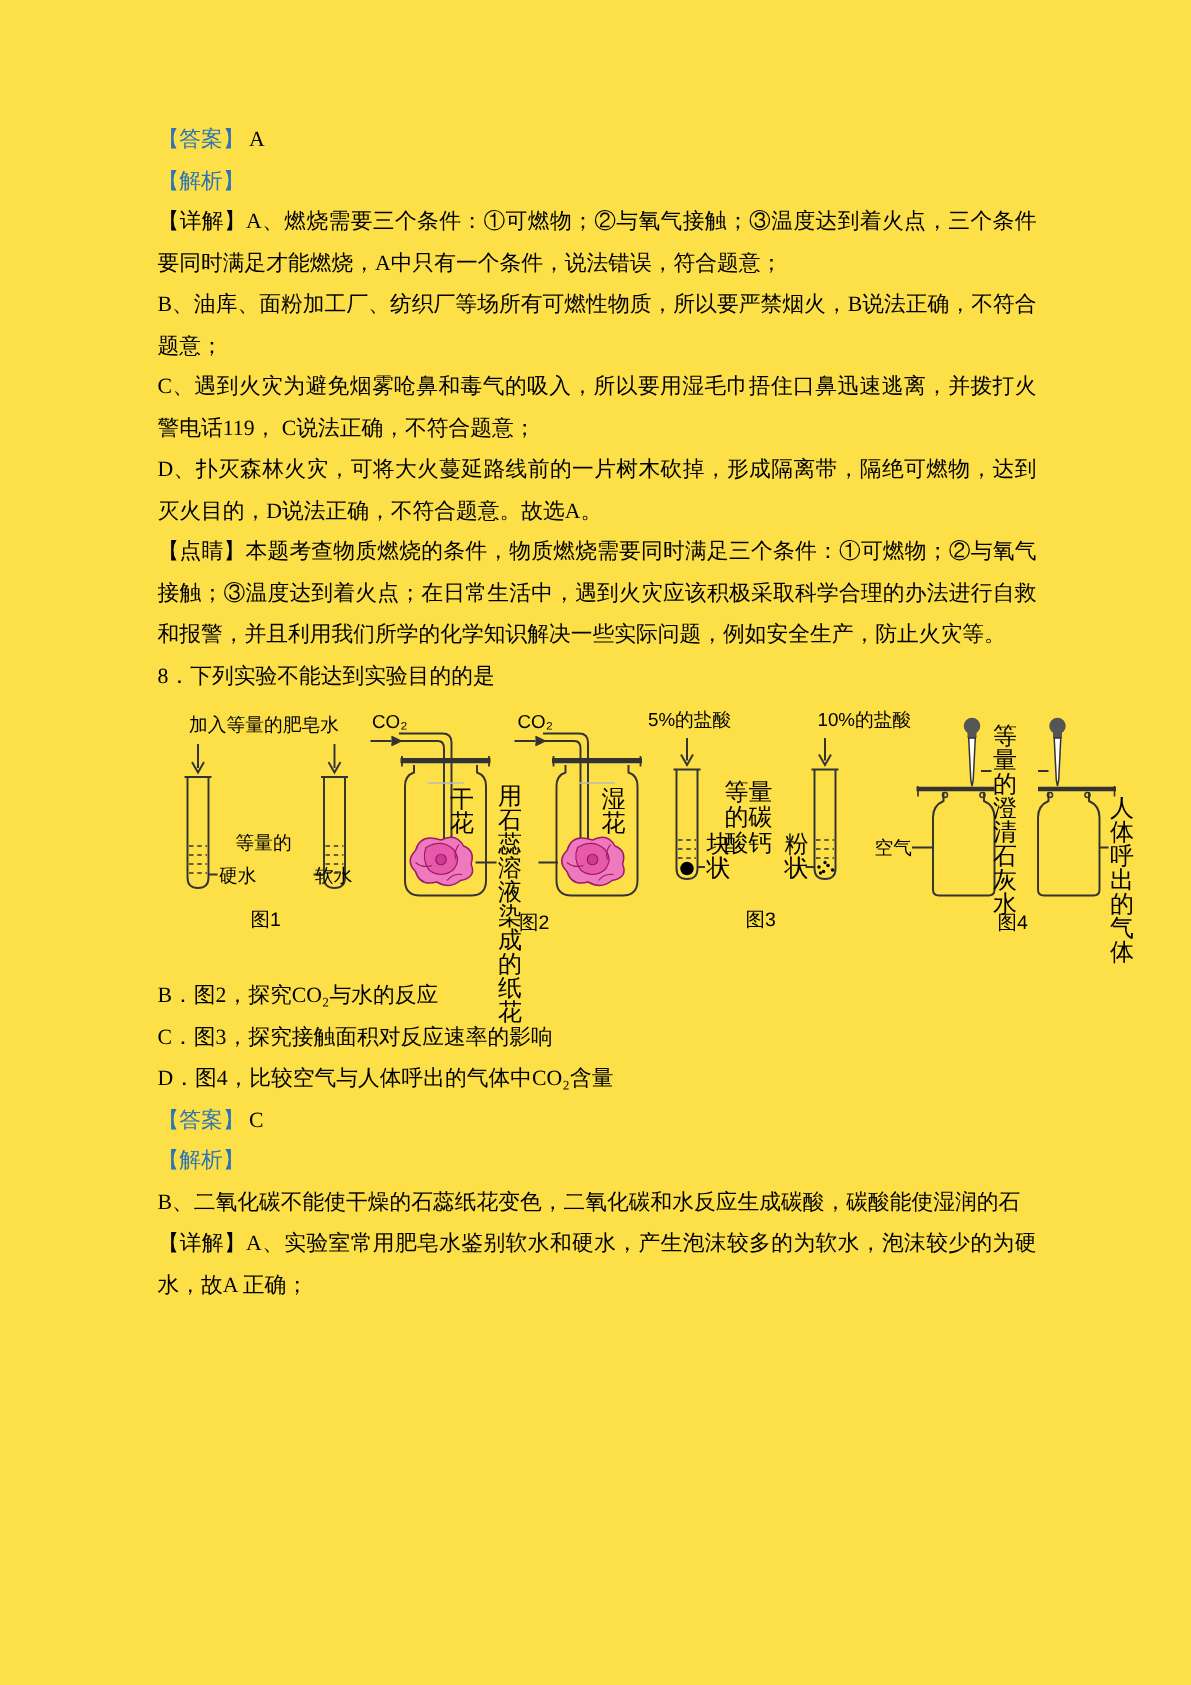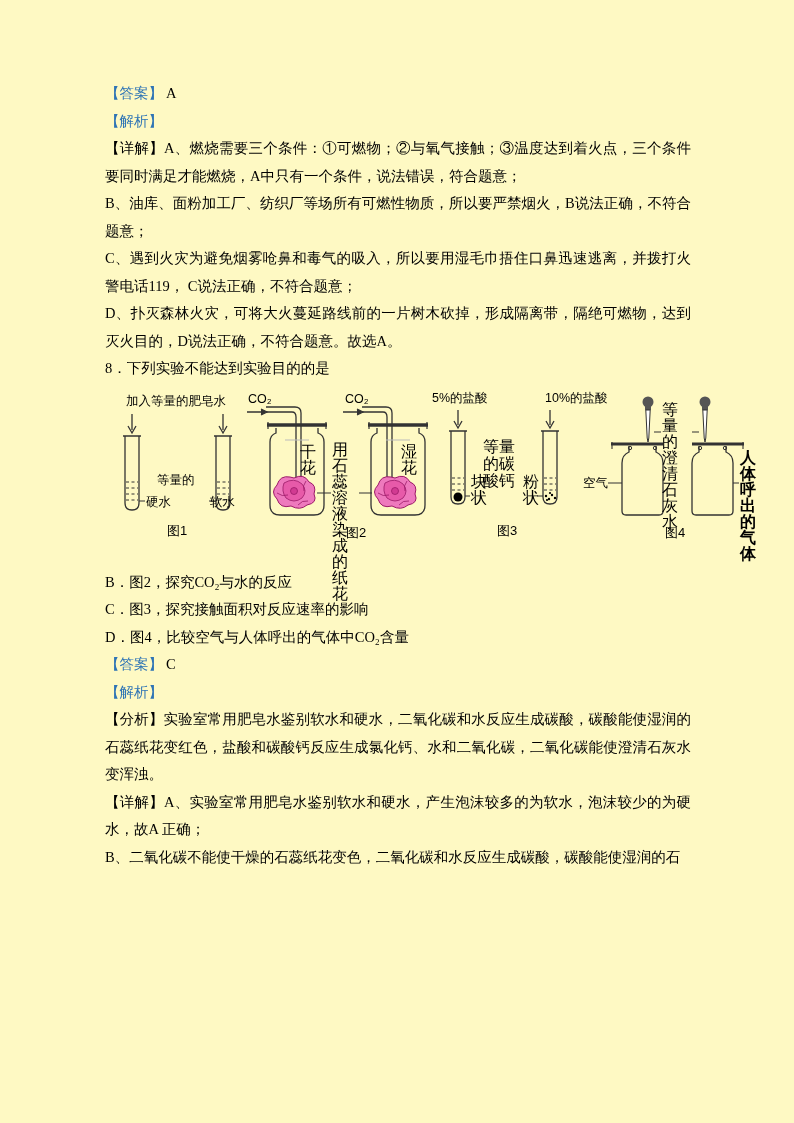--- a/index.html
+++ b/index.html
@@ -7,7 +7,7 @@
     position:relative;
     width:794px;height:1123px;
     margin:0 auto;
-    background:#fef9c3;
+    background:#fde047;
     font-family:"Liberation Serif","DejaVu Serif",serif;
     color:#000;
     overflow:hidden;

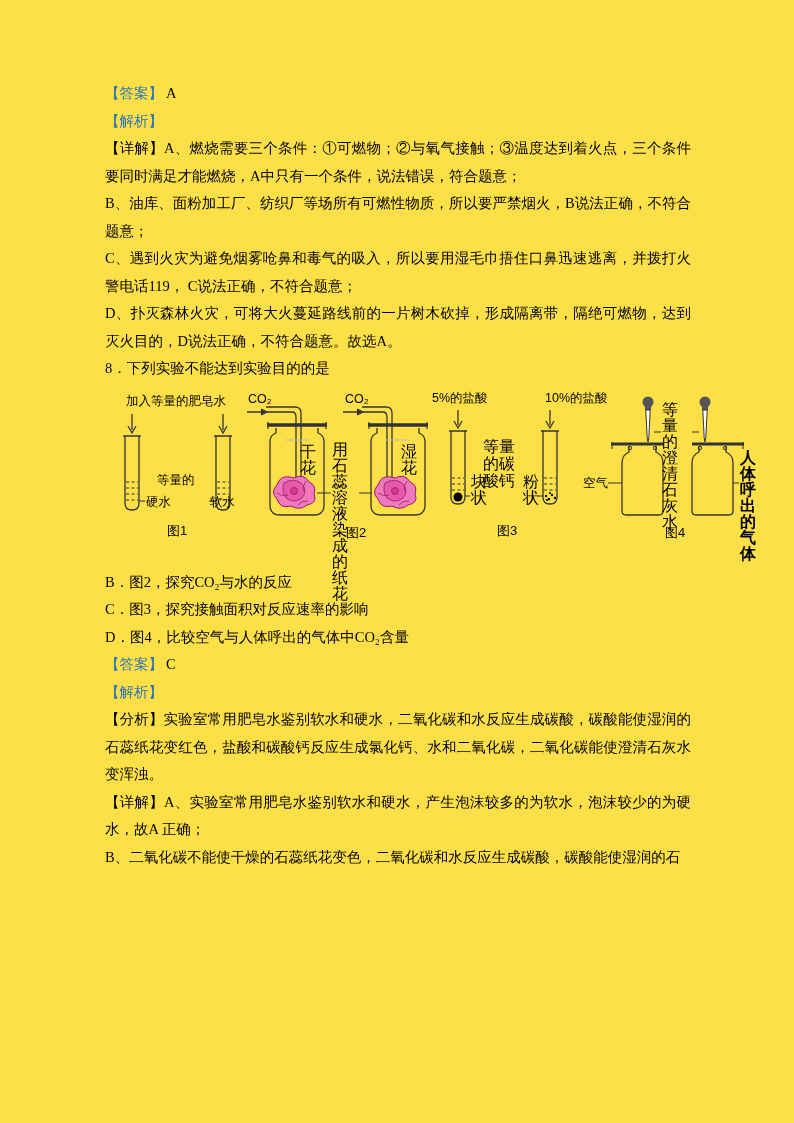--- a/index.html
+++ b/index.html
@@ -67,6 +67,7 @@
     <div class="line">B、油库、面粉加工厂、纺织厂等场所有可燃性物质，所以要严禁烟火，B说法正确，不符合题意；</div>
     <div class="line">C、遇到火灾为避免烟雾呛鼻和毒气的吸入，所以要用湿毛巾捂住口鼻迅速逃离，并拨打火警电话119，  C说法正确，不符合题意；</div>
     <div class="line">D、扑灭森林火灾，可将大火蔓延路线前的一片树木砍掉，形成隔离带，隔绝可燃物，达到灭火目的，D说法正确，不符合题意。故选A。</div>
+    <div class="line">【点睛】本题考查物质燃烧的条件，物质燃烧需要同时满足三个条件：①可燃物；②与氧气接触；③温度达到着火点；在日常生活中，遇到火灾应该积极采取科学合理的办法进行自救和报警，并且利用我们所学的化学知识解决一些实际问题，例如安全生产，防止火灾等。</div>
 
     <div class="line">8．下列实验不能达到实验目的的是</div>
 

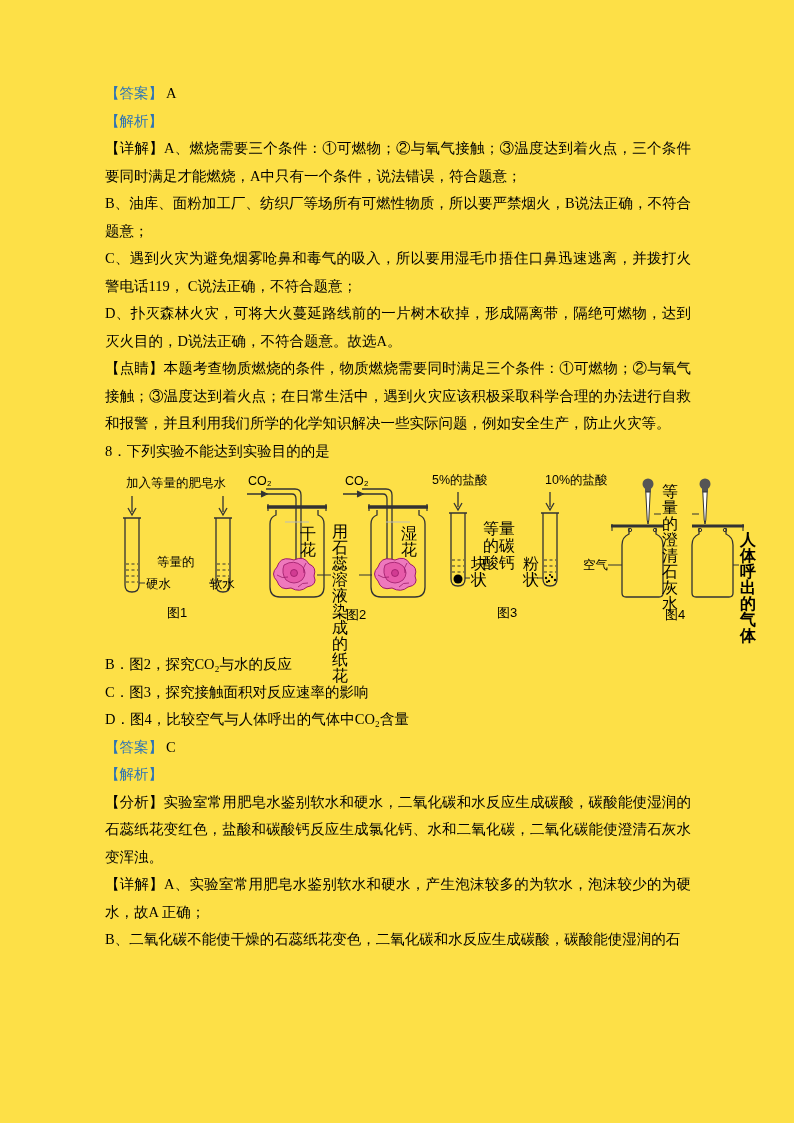--- a/index.html
+++ b/index.html
@@ -177,7 +177,7 @@
 
       <div class="vtext" style="left:567px;top:14px;width:27px;">等量的澄清石灰水</div>
       <div class="flabel" style="left:488px;top:88px;">空气</div>
-      <div class="vtext" style="left:645px;top:62px;width:27px;font-weight:bold;">人体呼出的气体</div>
+      <div class="vtext" style="left:645px;top:62px;width:27px;">人体呼出的气体</div>
       <div class="caption" style="left:570px;top:136px;text-align:center;">图4</div>
     </div>
 

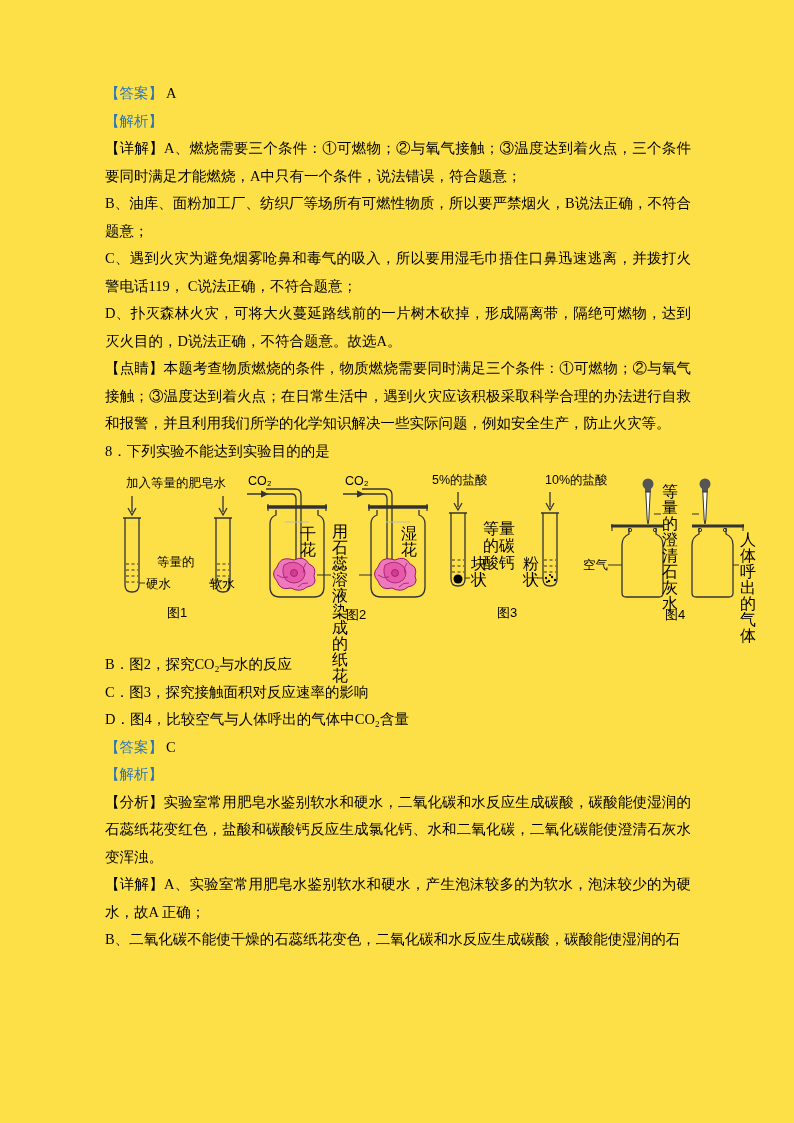--- a/index.html
+++ b/index.html
@@ -187,7 +187,6 @@
 
     <div class="line"><span class="blue">【答案】</span><span class="ansval">C</span></div>
     <div class="line blue">【解析】</div>
-    <div class="line">【分析】实验室常用肥皂水鉴别软水和硬水，二氧化碳和水反应生成碳酸，碳酸能使湿润的石蕊纸花变红色，盐酸和碳酸钙反应生成氯化钙、水和二氧化碳，二氧化碳能使澄清石灰水变浑浊。</div>
     <div class="line">【详解】A、实验室常用肥皂水鉴别软水和硬水，产生泡沫较多的为软水，泡沫较少的为硬水，故A 正确；</div>
     <div class="line">B、二氧化碳不能使干燥的石蕊纸花变色，二氧化碳和水反应生成碳酸，碳酸能使湿润的石</div>
 

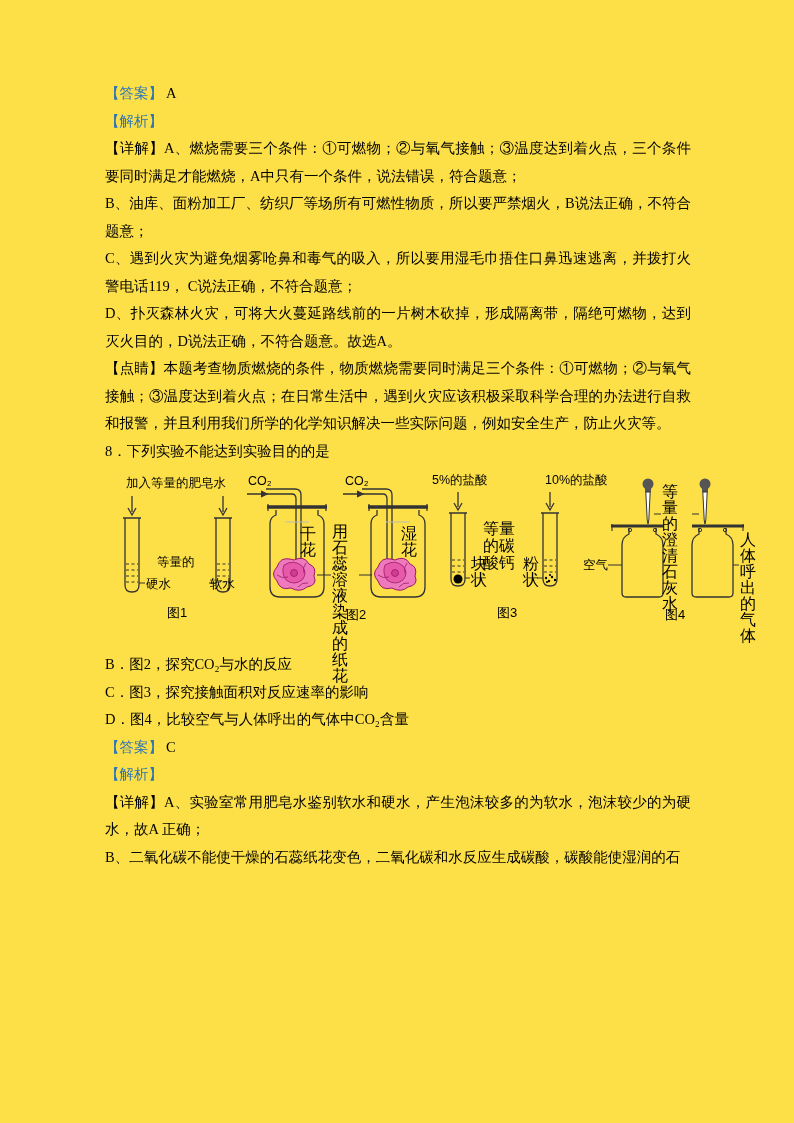--- a/index.html
+++ b/index.html
@@ -187,8 +187,8 @@
 
     <div class="line"><span class="blue">【答案】</span><span class="ansval">C</span></div>
     <div class="line blue">【解析】</div>
+    <div class="line">B、二氧化碳不能使干燥的石蕊纸花变色，二氧化碳和水反应生成碳酸，碳酸能使湿润的石</div>
     <div class="line">【详解】A、实验室常用肥皂水鉴别软水和硬水，产生泡沫较多的为软水，泡沫较少的为硬水，故A 正确；</div>
-    <div class="line">B、二氧化碳不能使干燥的石蕊纸花变色，二氧化碳和水反应生成碳酸，碳酸能使湿润的石</div>
 
   </div>
 </div>

